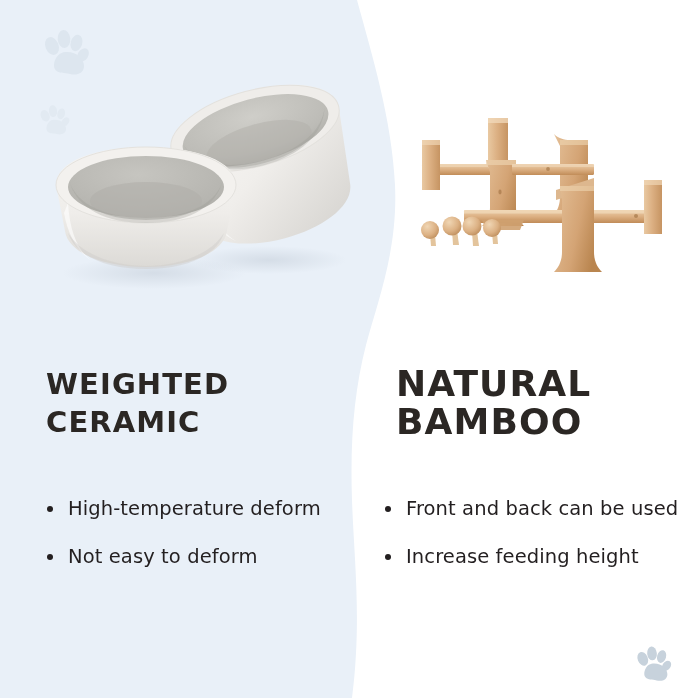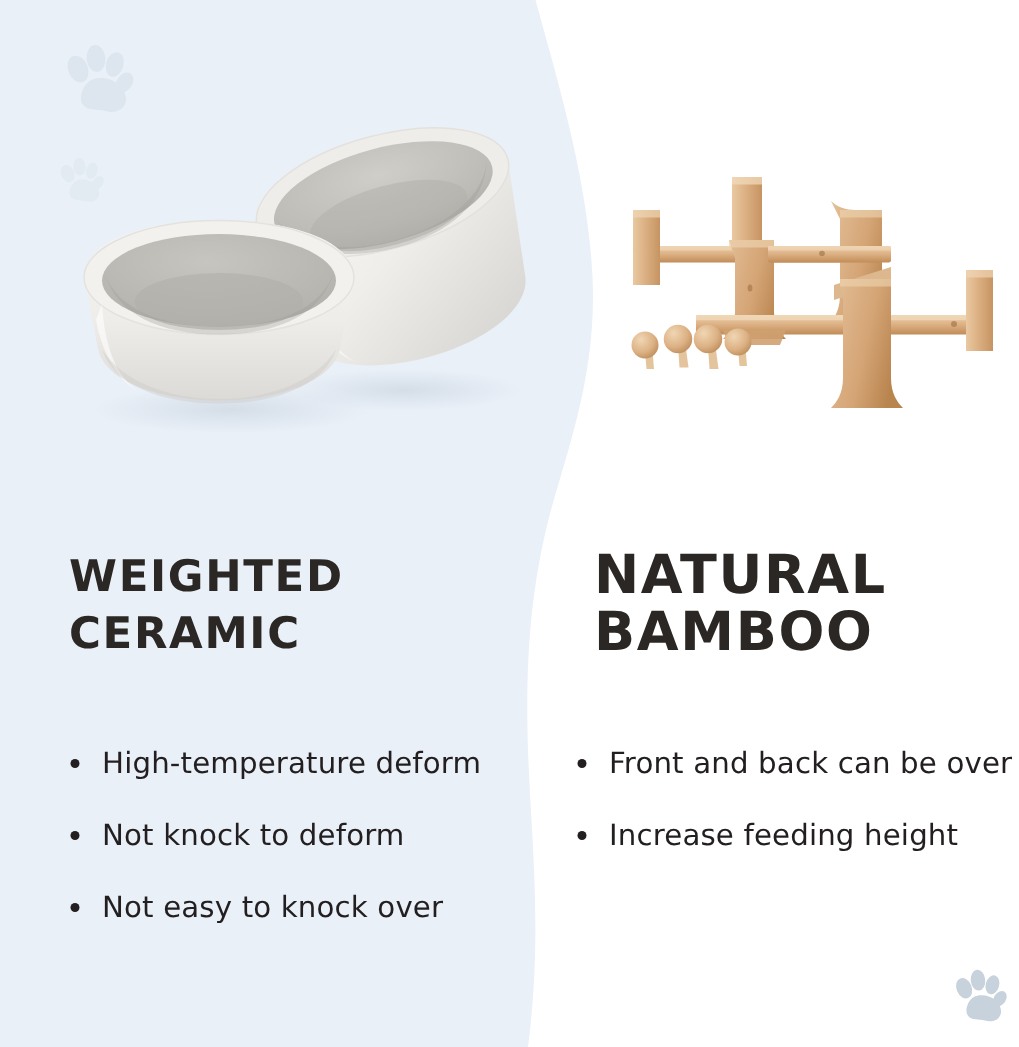--- a/index.html
+++ b/index.html
@@ -316,7 +316,7 @@
   </div>
 
   <ul class="features" style="position:absolute; left:380px; top:497px; width:300px;">
-    <li>Front and back can be over</li>
+    <li>Front and back can be used</li>
     <li>Increase feeding height</li>
   </ul>
 

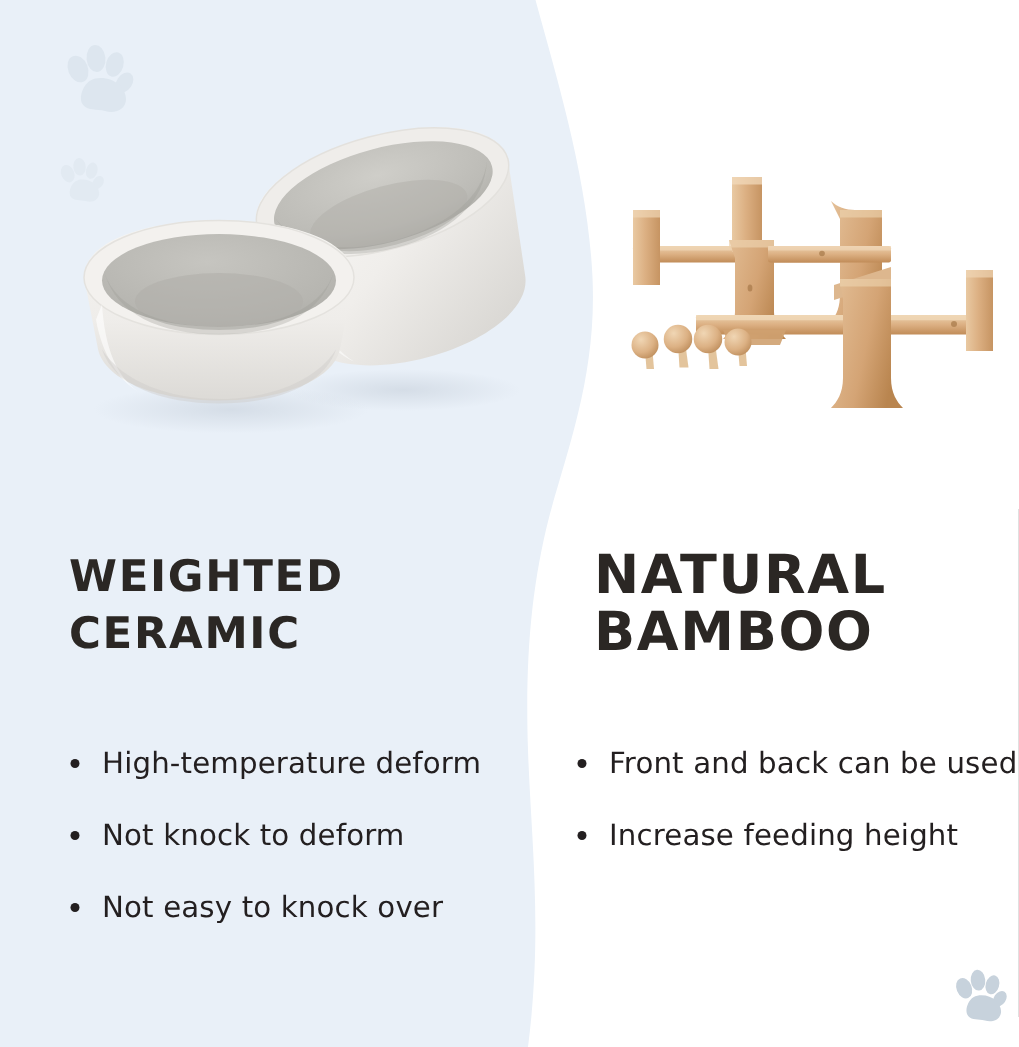--- a/index.html
+++ b/index.html
@@ -307,7 +307,7 @@
 
   <ul class="features" style="position:absolute; left:42px; top:497px; width:310px;">
     <li>High-temperature deform</li>
-    <li>Not knock to deform</li>
+    <li>Not easy to deform</li>
     <li>Not easy to knock over</li>
   </ul>
 

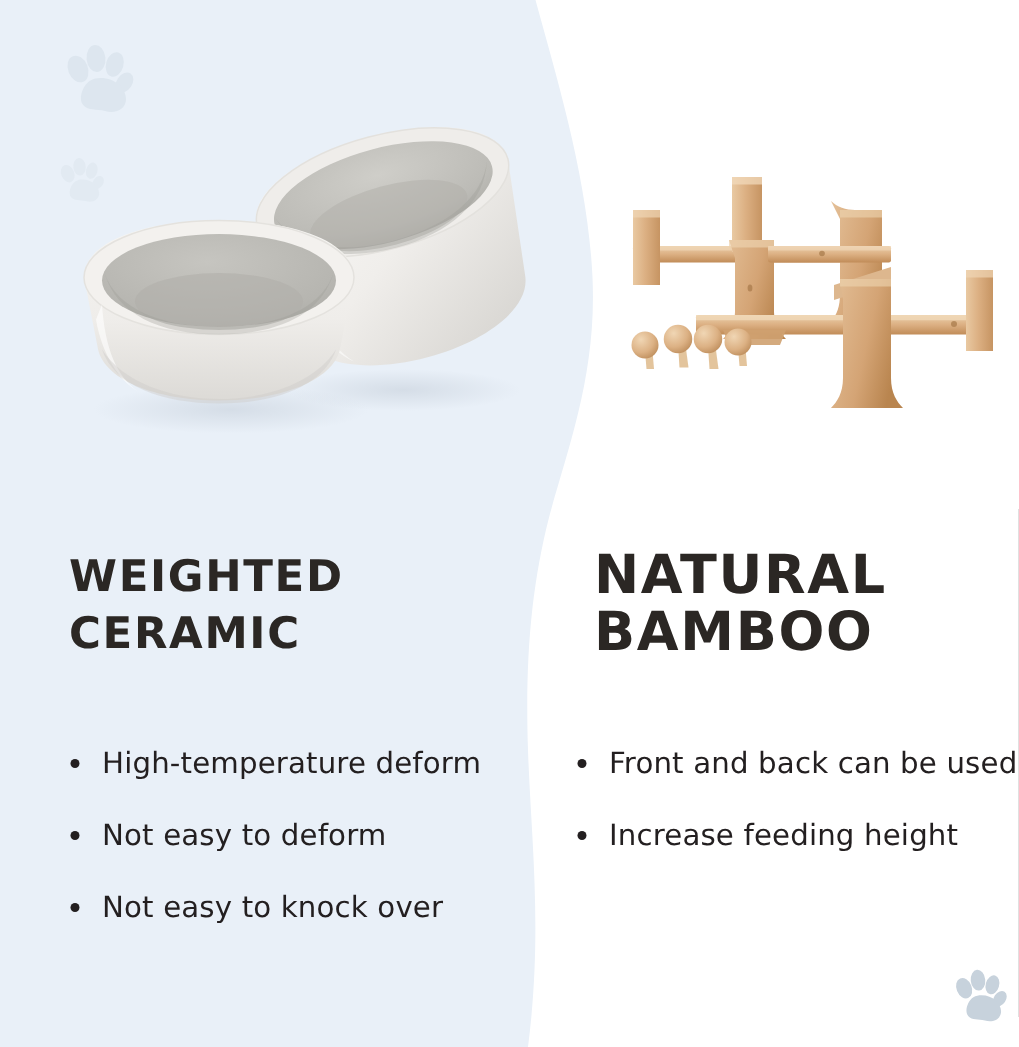--- a/index.html
+++ b/index.html
@@ -308,7 +308,6 @@
   <ul class="features" style="position:absolute; left:42px; top:497px; width:310px;">
     <li>High-temperature deform</li>
     <li>Not easy to deform</li>
-    <li>Not easy to knock over</li>
   </ul>
 
   <div class="panel-text" style="left:396px; top:365px; width:280px;">

